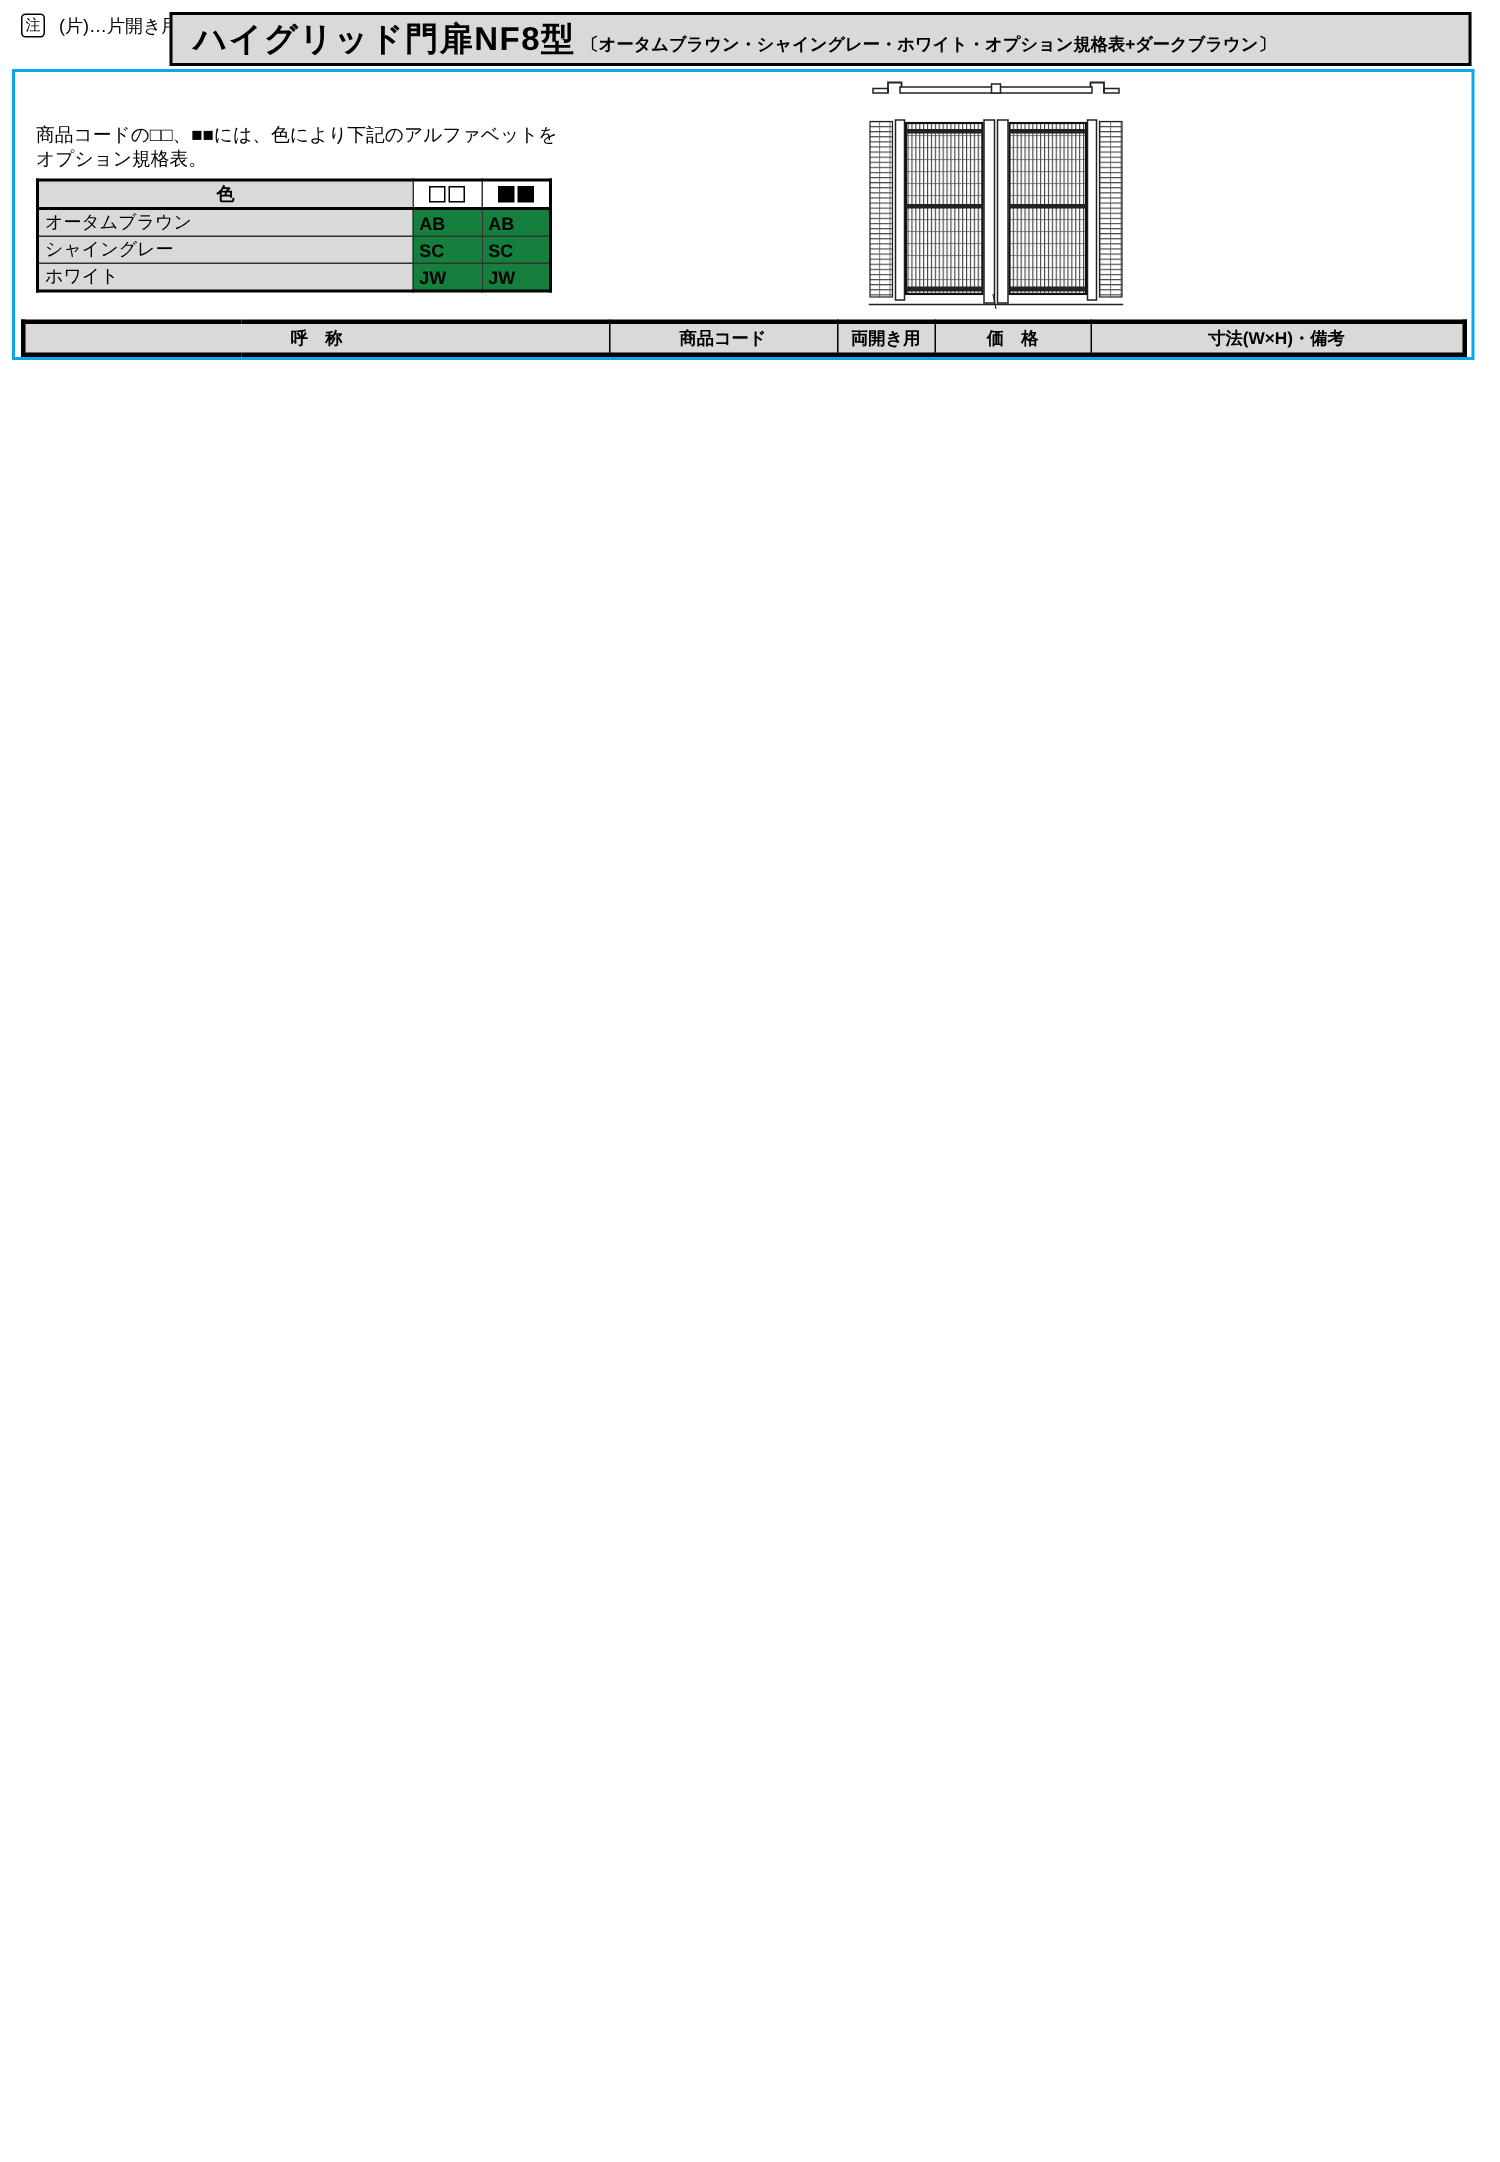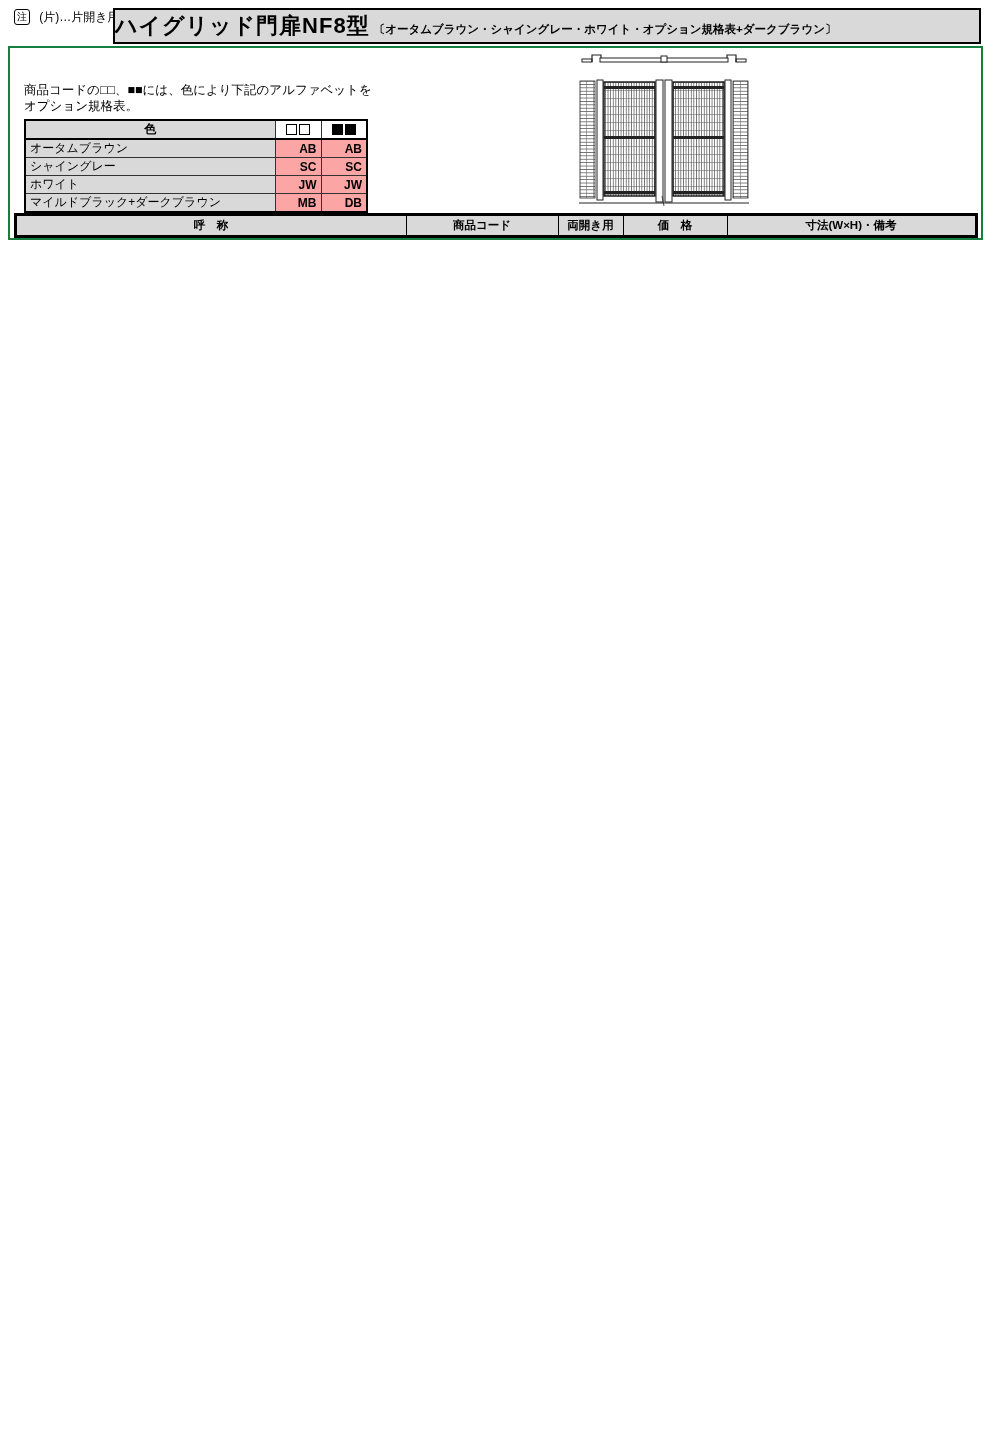--- a/index.html
+++ b/index.html
@@ -8,7 +8,7 @@
 
   
   .title-box{position:absolute;left:113px;top:8px;width:868px;height:36px;
-    background:#d9d9d9;border:2px solid #000;display:flex;align-items:center;box-sizing:border-box;}
+    background:#d9d9d9;border:2px solid #000;display:flex;align-items:center;padding-left:14px;box-sizing:border-box;}
   .title-main{font-size:22px;font-weight:bold;letter-spacing:1px;}
   .title-sub{font-size:11.5px;font-weight:bold;margin-left:4px;margin-top:6px;}
 

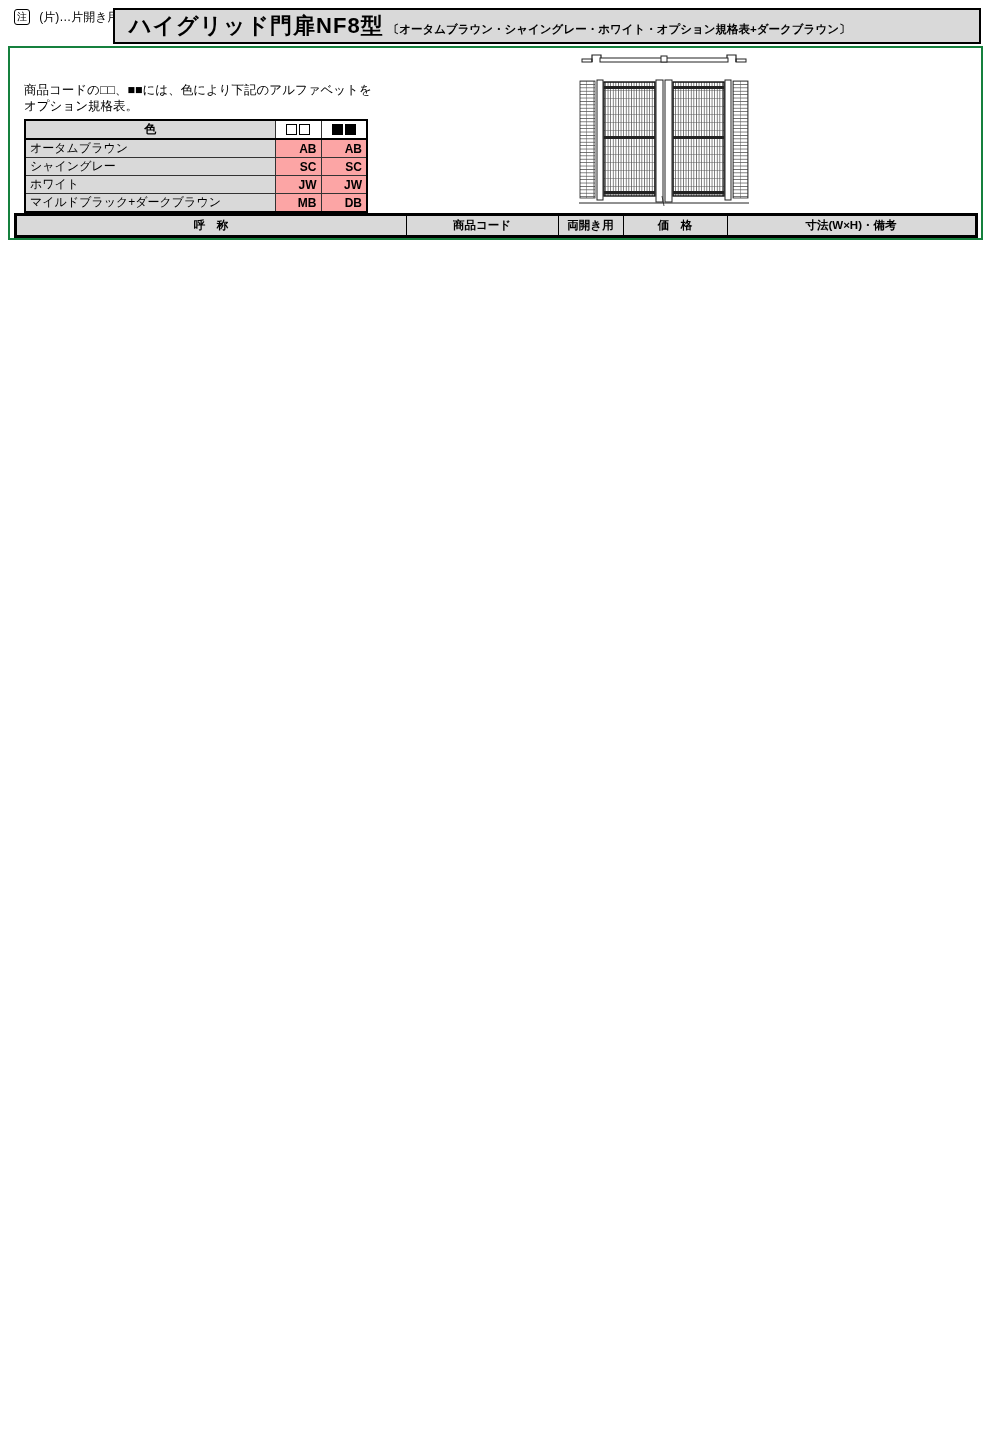--- a/index.html
+++ b/index.html
@@ -13,7 +13,7 @@
   .title-sub{font-size:11.5px;font-weight:bold;margin-left:4px;margin-top:6px;}
 
   
-  .content-box{position:absolute;left:8px;top:46px;width:975px;border:2px solid #15803d;background:#fff;box-sizing:border-box;}
+  .content-box{position:absolute;left:8px;top:46px;width:975px;border:2px solid #0ea5e9;background:#fff;box-sizing:border-box;}
   .top-area{position:relative;height:165px;}
   .color-note{position:absolute;left:14px;top:34px;font-size:12.5px;line-height:16px;}
   

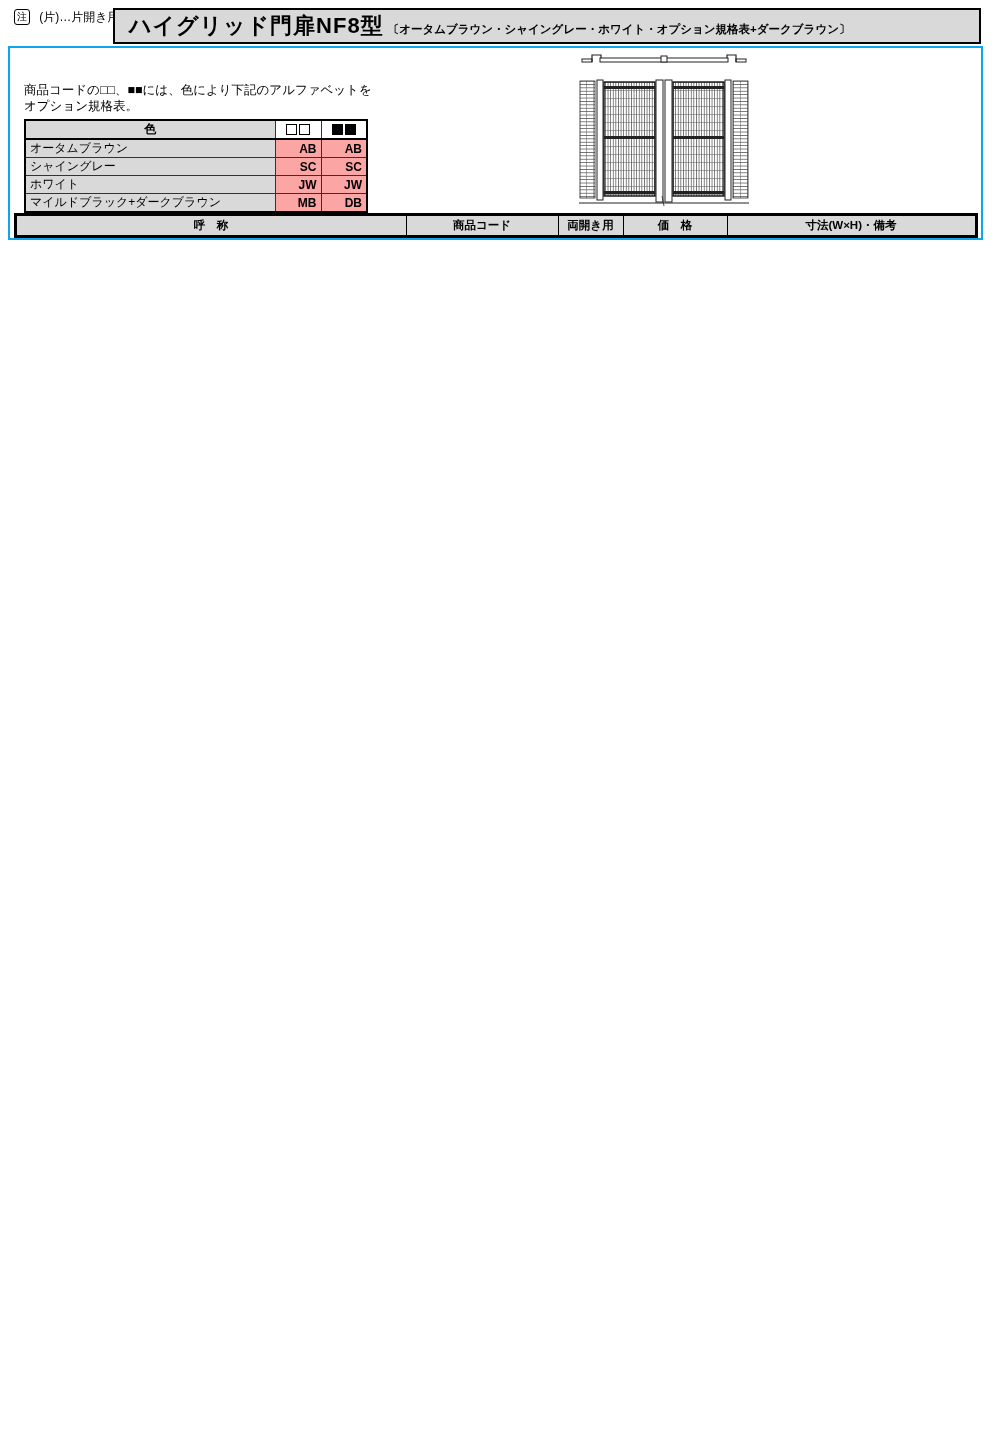--- a/index.html
+++ b/index.html
@@ -22,7 +22,7 @@
   .color-table .hdr{background:#d9d9d9;font-weight:bold;text-align:center;border-bottom:2px solid #000;}
   .color-table .sym{background:#fff;text-align:center;border-bottom:2px solid #000;}
   .color-table .cname{background:#d9d9d9;text-align:left;}
-  .color-table .ccode{background:#fca5a5;text-align:right;font-weight:bold;}
+  .color-table .ccode{background:#15803d;text-align:left;font-weight:bold;}
   .color-table{border:2px solid #000;}
 
   

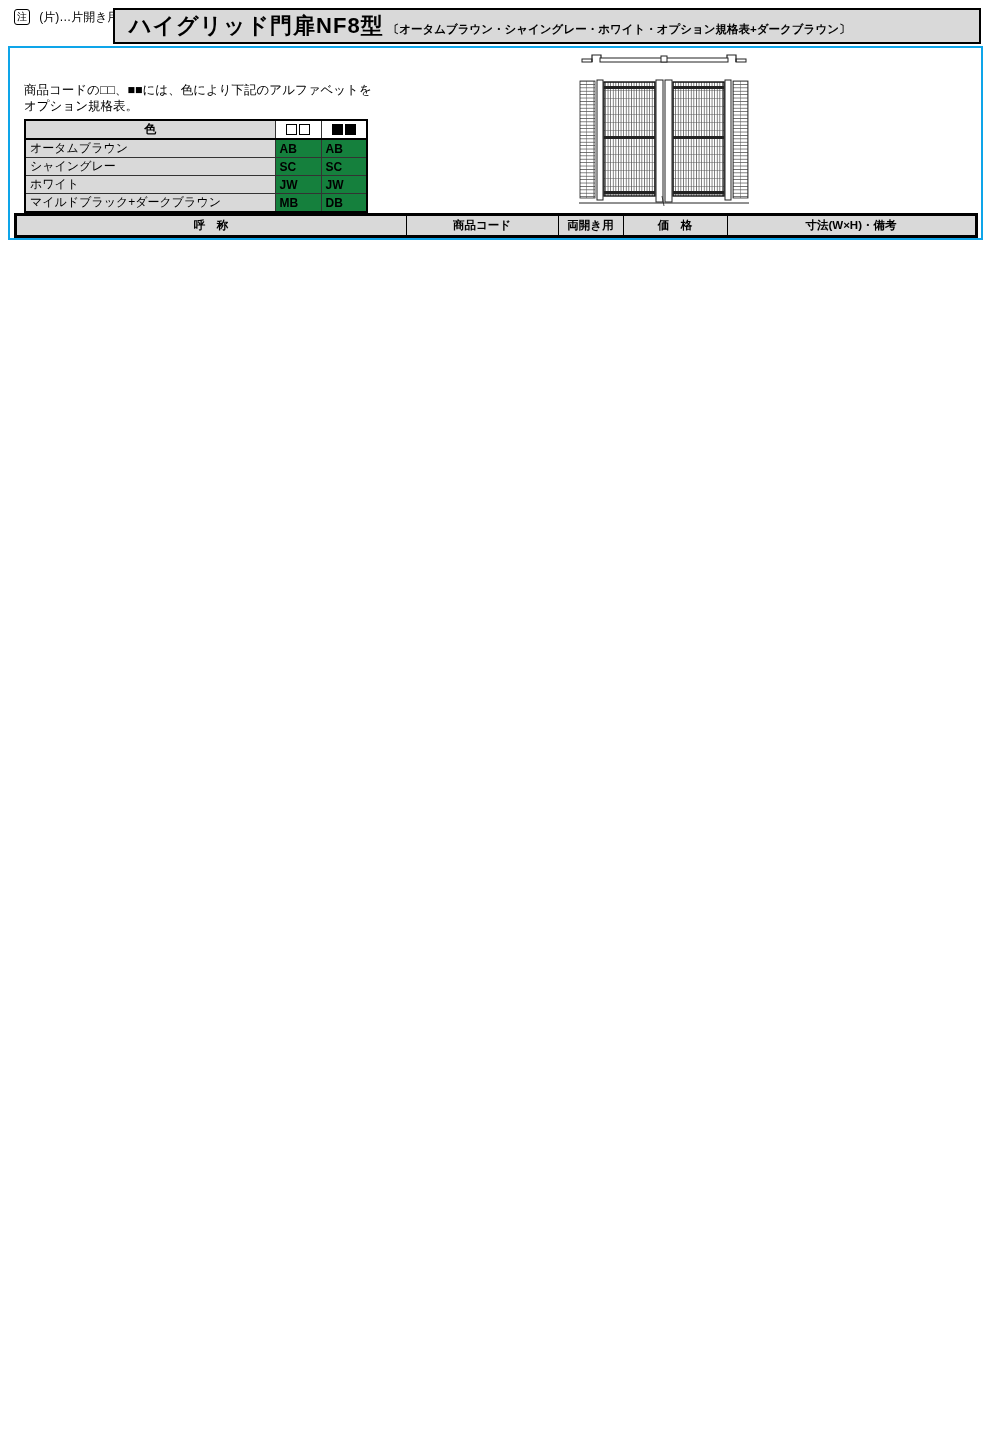--- a/index.html
+++ b/index.html
@@ -96,11 +96,6 @@
           <td class="ccode">JW</td>
           <td class="ccode">JW</td>
         </tr>
-        <tr>
-          <td class="cname">マイルドブラック+ダークブラウン</td>
-          <td class="ccode">MB</td>
-          <td class="ccode">DB</td>
-        </tr>
       </tbody>
         </table>
 

